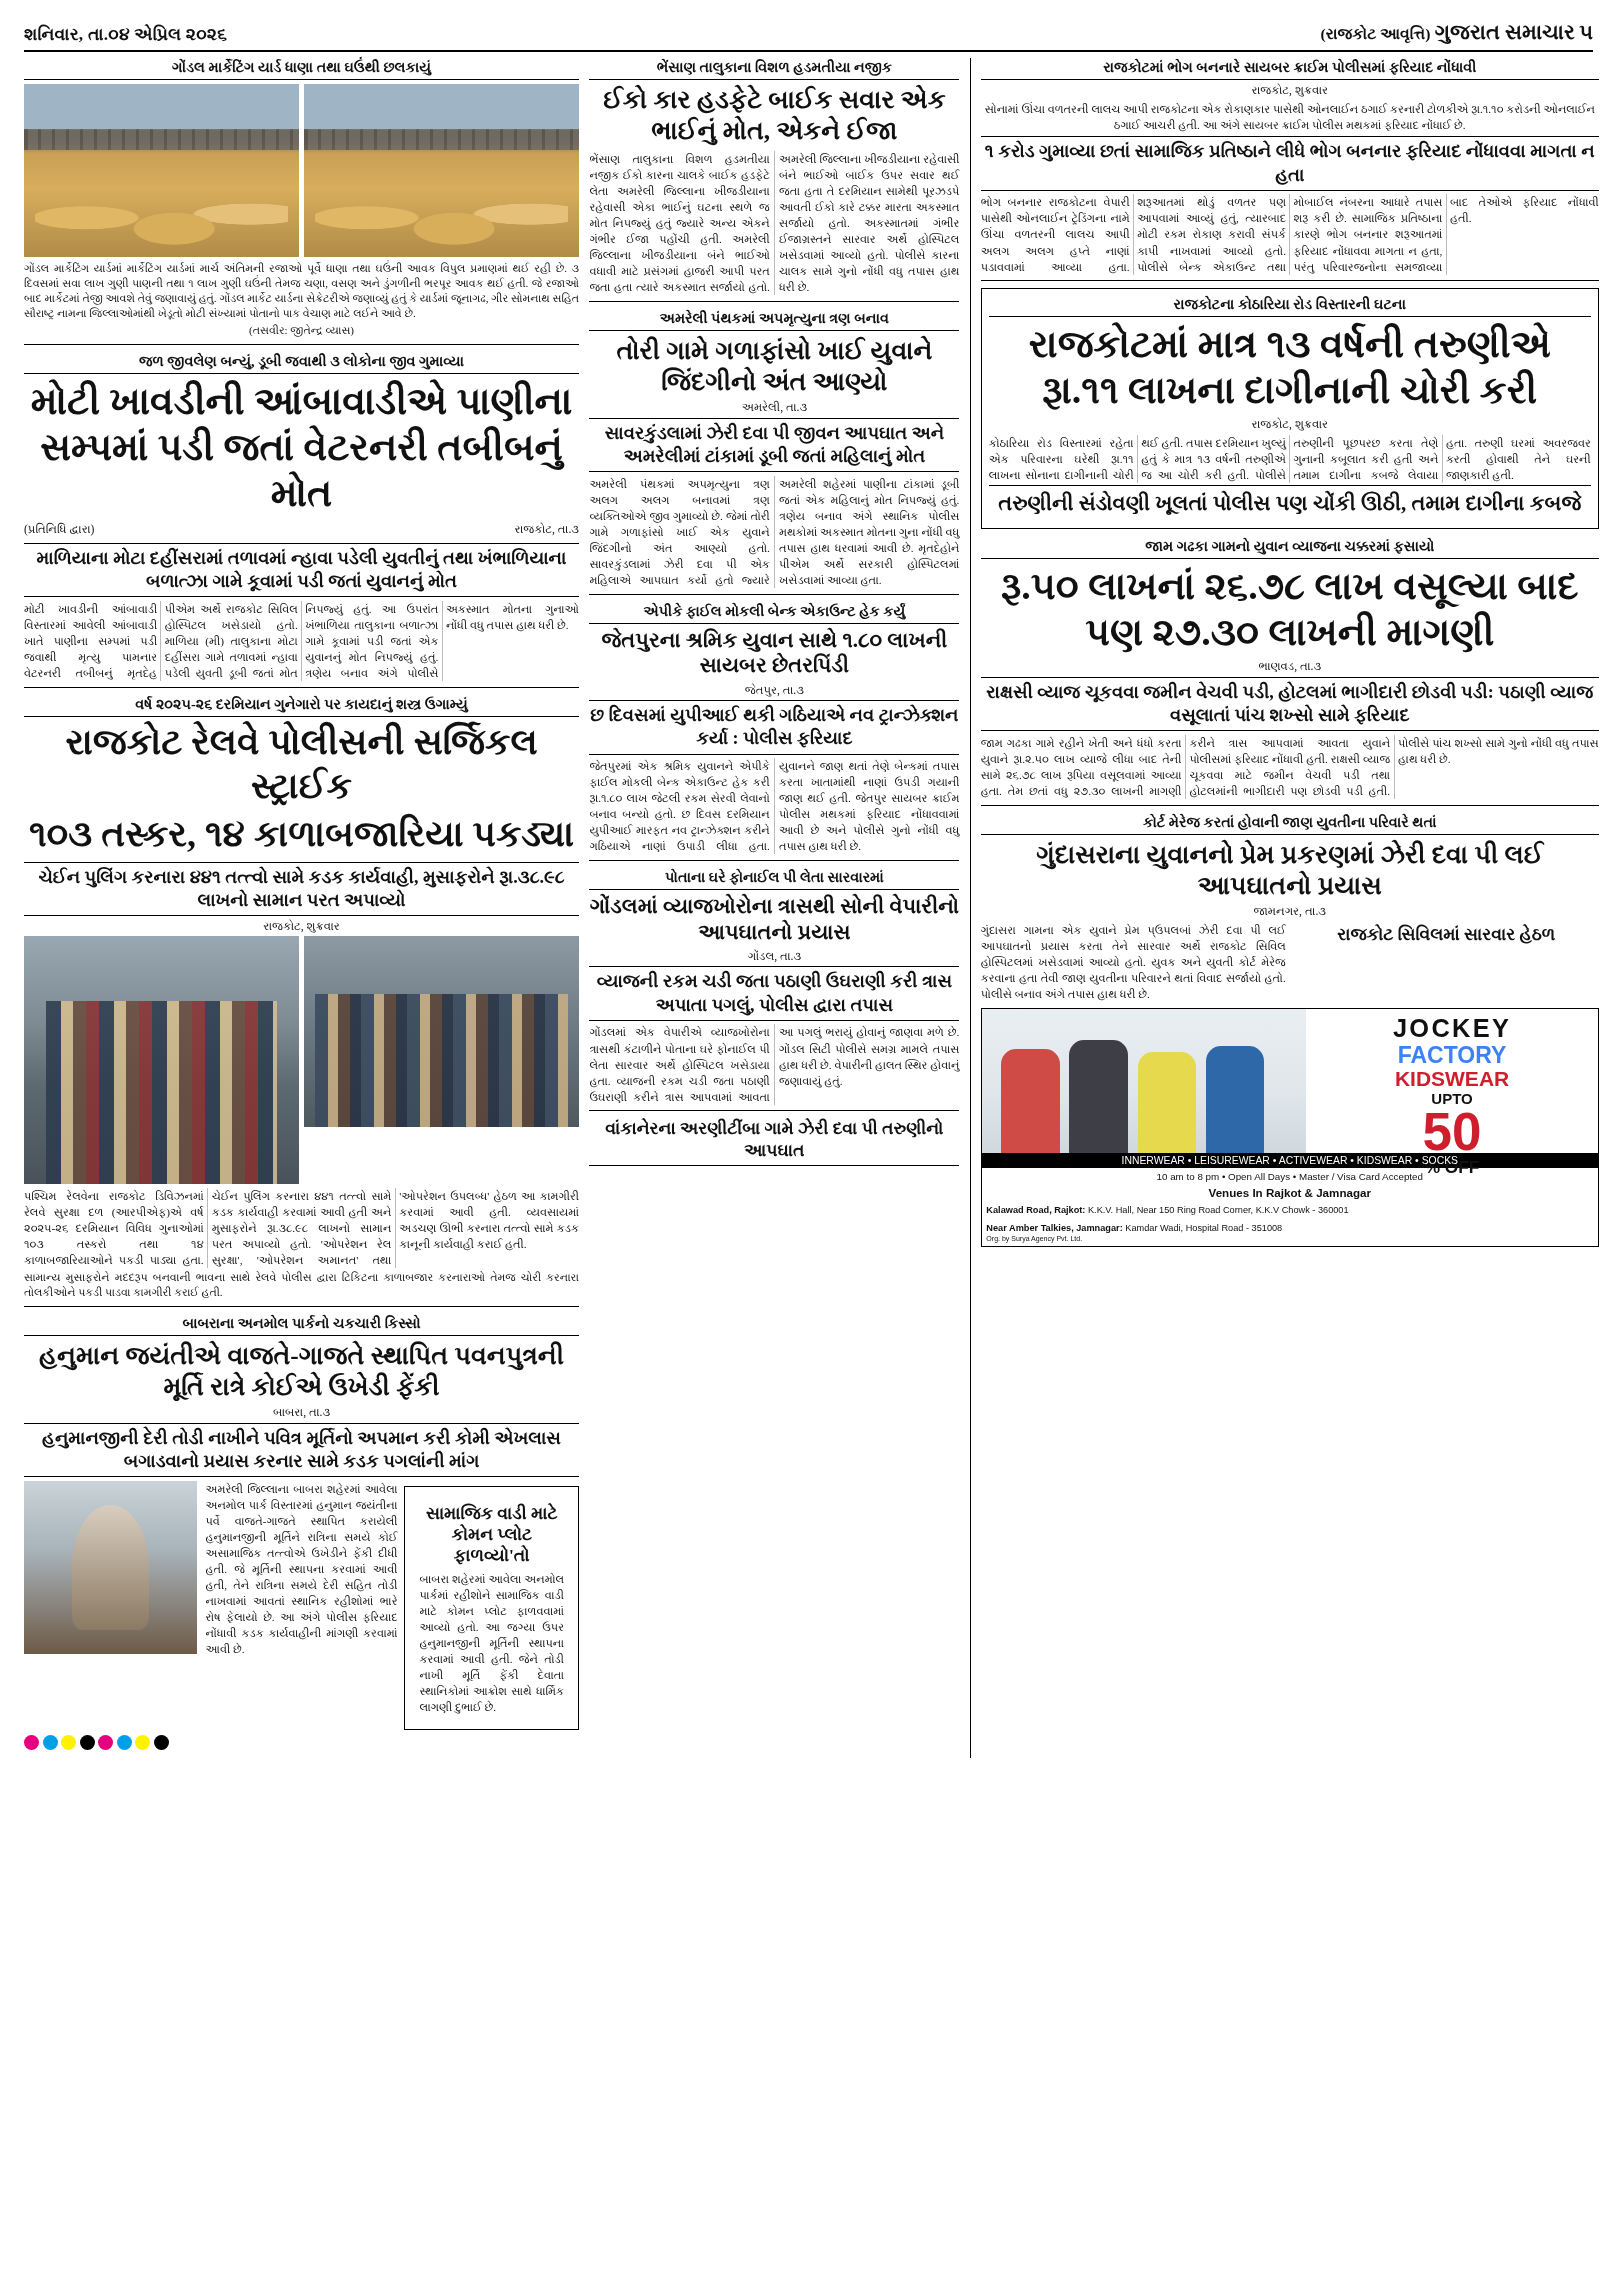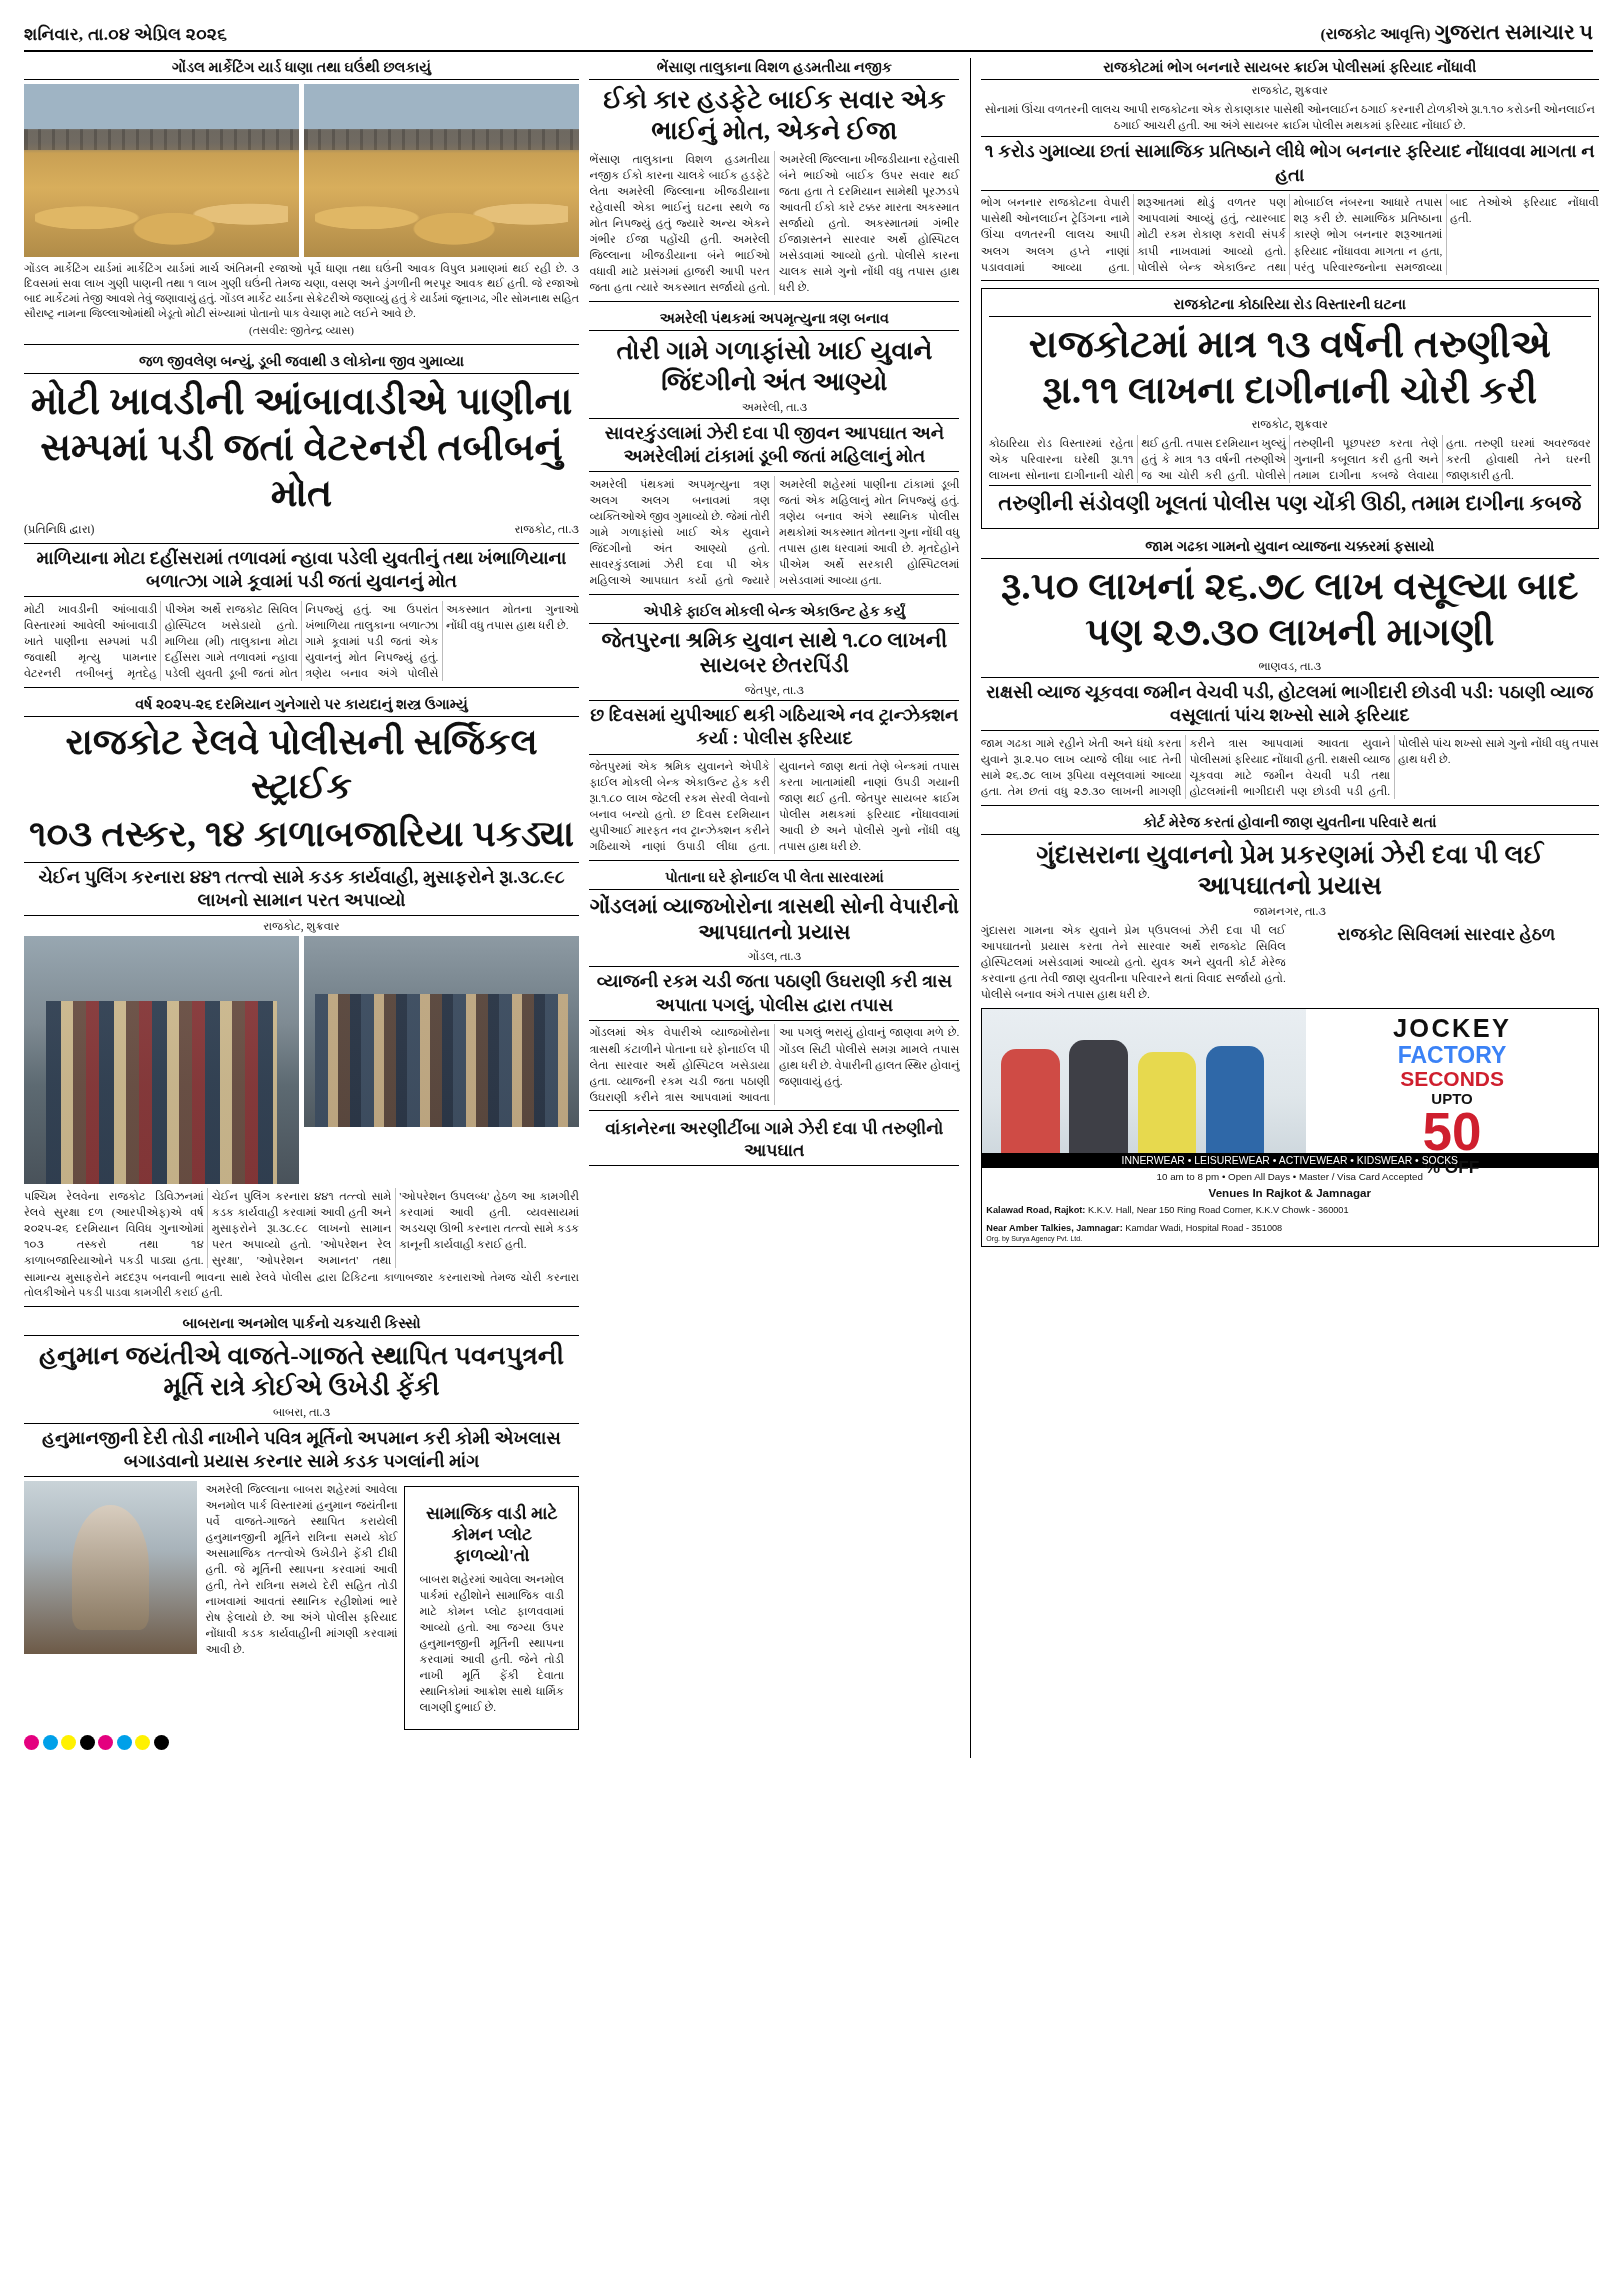--- a/index.html
+++ b/index.html
@@ -360,7 +360,7 @@
             <div class="ad-right">
               <div class="jockey">JOCKEY</div>
               <div class="factory">FACTORY</div>
-              <div class="seconds">SECONDS</div>
+              <div class="seconds">KIDSWEAR</div>
               <div class="upto">UPTO</div>
               <div class="fifty">50</div>
               <div class="offtxt">% OFF</div>

